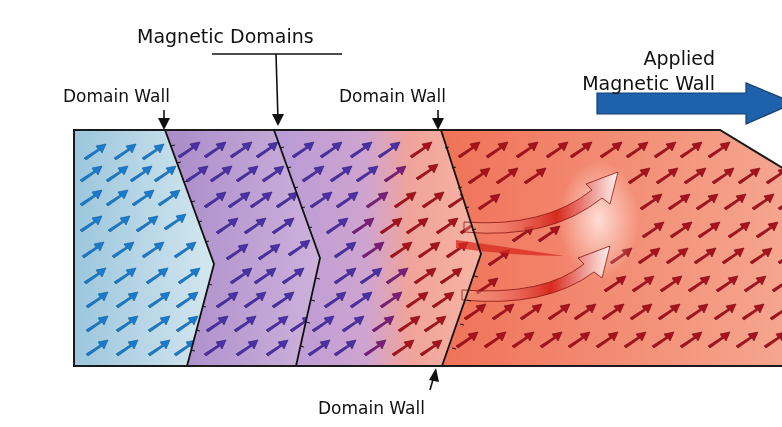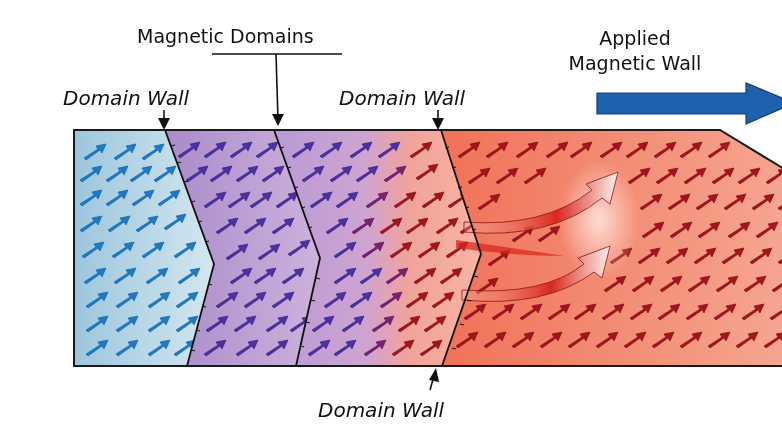--- a/index.html
+++ b/index.html
@@ -8,7 +8,7 @@
   .label { position: absolute; color: #111; font-family: "DejaVu Sans", sans-serif; white-space: nowrap; }
   .lbl-title { font-size: 19px; }
   .lbl-wall { font-size: 20px; font-style: italic; }
-  .lbl-field { font-size: 19px; text-align: center; line-height: 25px; }
+  .lbl-field { font-size: 19px; text-align: right; line-height: 25px; margin-top: 20px; }
 </style>
 </head>
 <body>

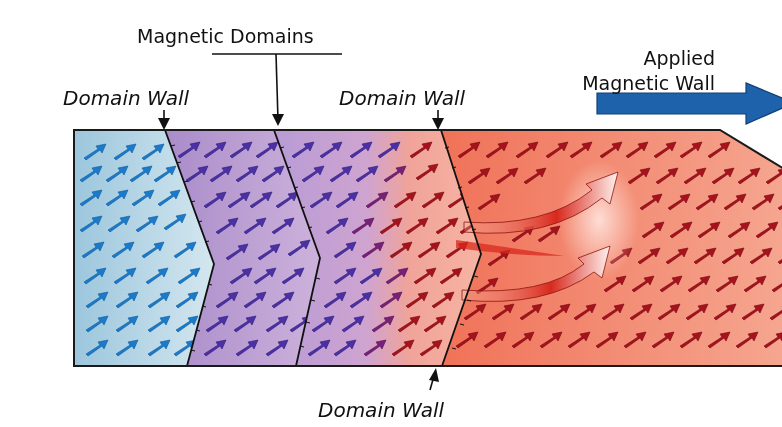--- a/index.html
+++ b/index.html
@@ -7,7 +7,7 @@
   #stage { position: absolute; left: 0; top: 0; width: 782px; height: 427px; padding-left: 44px; }
   .label { position: absolute; color: #111; font-family: "DejaVu Sans", sans-serif; white-space: nowrap; }
   .lbl-title { font-size: 19px; }
-  .lbl-wall { font-size: 20px; font-style: italic; }
+  .lbl-wall { font-size: 17px; }
   .lbl-field { font-size: 19px; text-align: right; line-height: 25px; margin-top: 20px; }
 </style>
 </head>

